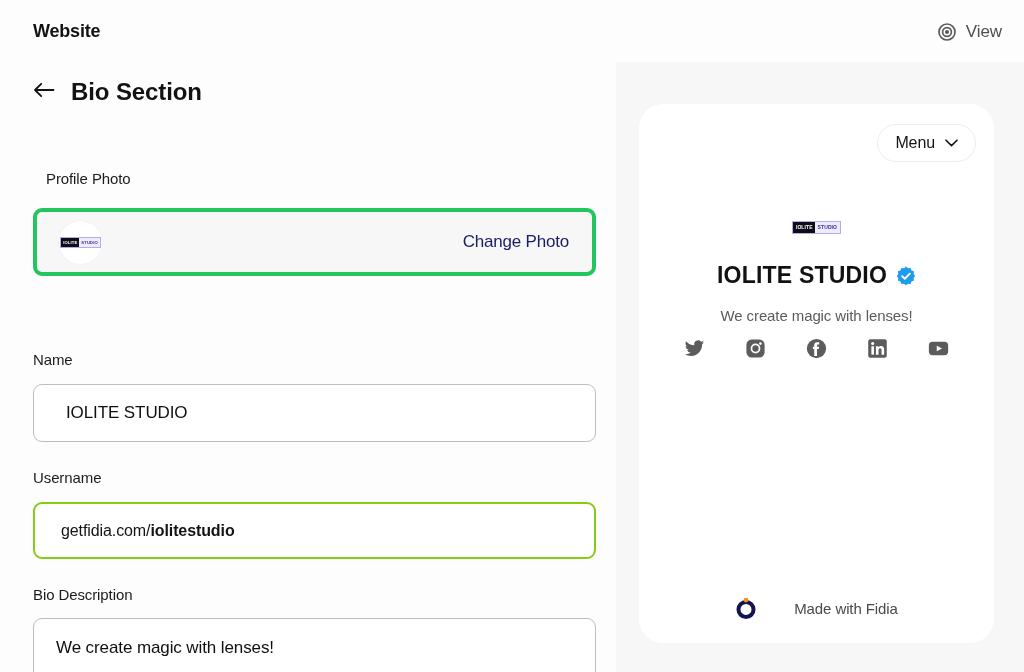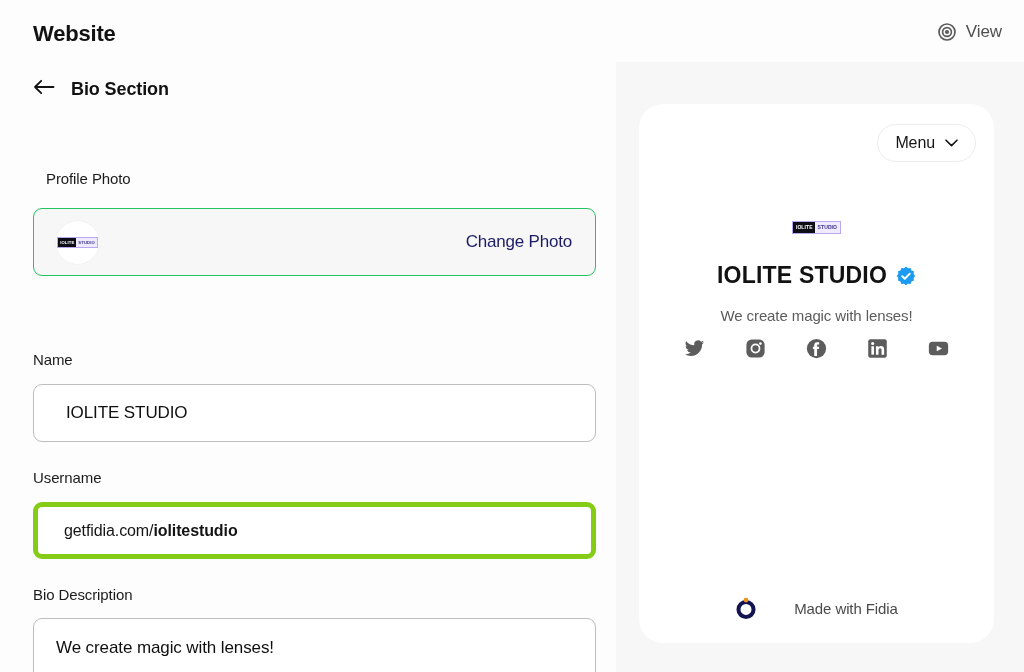--- a/index.html
+++ b/index.html
@@ -16,7 +16,7 @@
   .header { position:absolute; left:0; top:0; width:1024px; height:62px; }
   .app-title {
     position:absolute; left:33px; top:21px;
-    font-size:22px; font-weight:700; color:#121212; letter-spacing:-0.2px;
+    font-size:18px; font-weight:700; color:#121212; letter-spacing:-0.2px;
   }
   .header-actions { position:absolute; right:22px; top:22px; display:flex; align-items:center; gap:26px;flex-direction:column; }
   .hdr-btn { display:flex; align-items:center; gap:9px; color:#5c5c5c; cursor:pointer; }

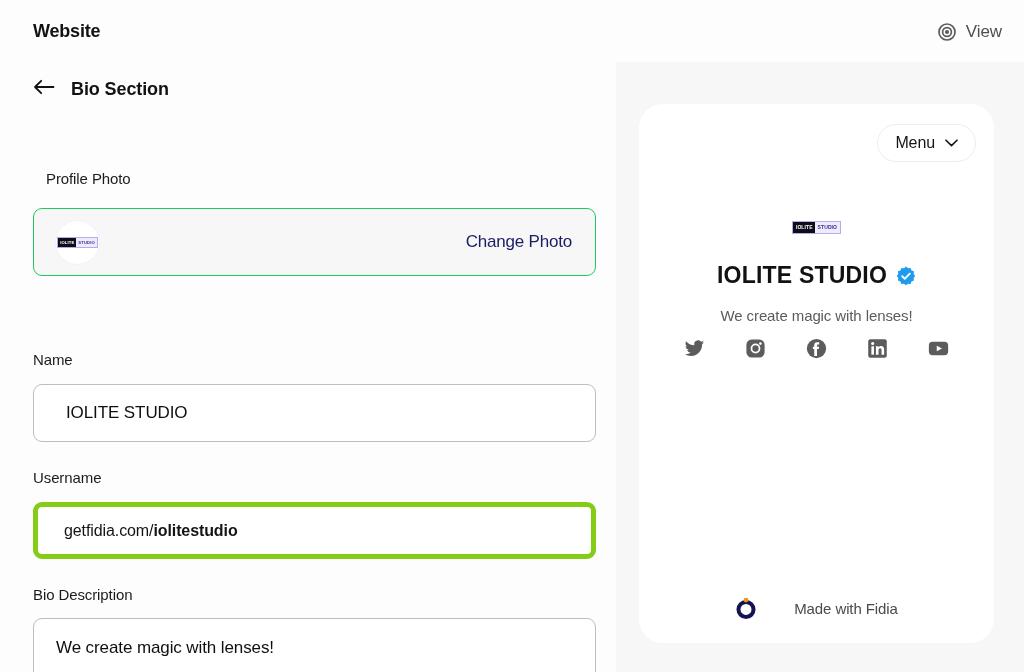--- a/index.html
+++ b/index.html
@@ -27,7 +27,7 @@
   .left { position:absolute; left:0; top:62px; width:616px; height:610px; background:#fdfdfd; }
   .back-row { position:absolute; left:33px; top:16px; display:flex; align-items:center; gap:16px; cursor:pointer;}
   .back-arrow { width:22px; height:18px; }
-  .section-title { font-size:18px; font-weight:700; color:#121212; letter-spacing:-0.1px; }
+  .section-title { font-size:24px; font-weight:700; color:#121212; letter-spacing:-0.1px; }
   .section-sub {
     position:absolute; left:33px; top:58px;
     font-size:17px; color:#7b7b7b; font-weight:400; letter-spacing:-0.1px;

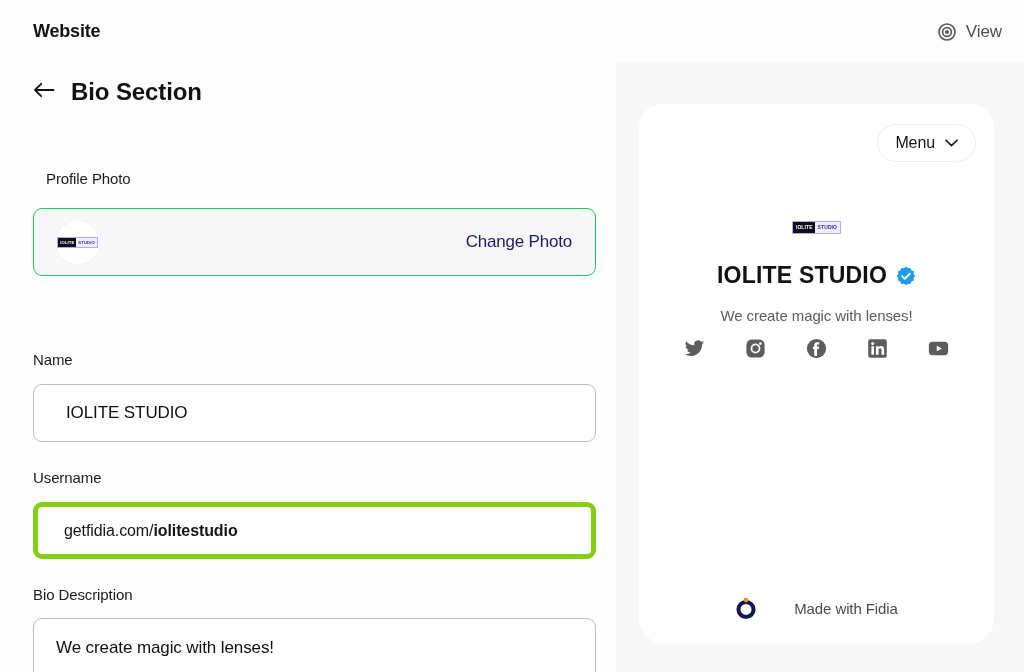--- a/index.html
+++ b/index.html
@@ -40,7 +40,7 @@
   .photo-label { position:absolute; left:33px; top:108px;margin-left:13px; }
   .photo-box {
     position:absolute; left:33px; top:146px; width:563px; height:68px;
-    background:#f7f7f7; border:1px solid #22c55e; border-radius:9px;
+    background:#f7f7f7; border:4px solid #22c55e; border-radius:9px;
     display:flex; align-items:center; justify-content:space-between;
     padding:0 23px 0 22px;
   }

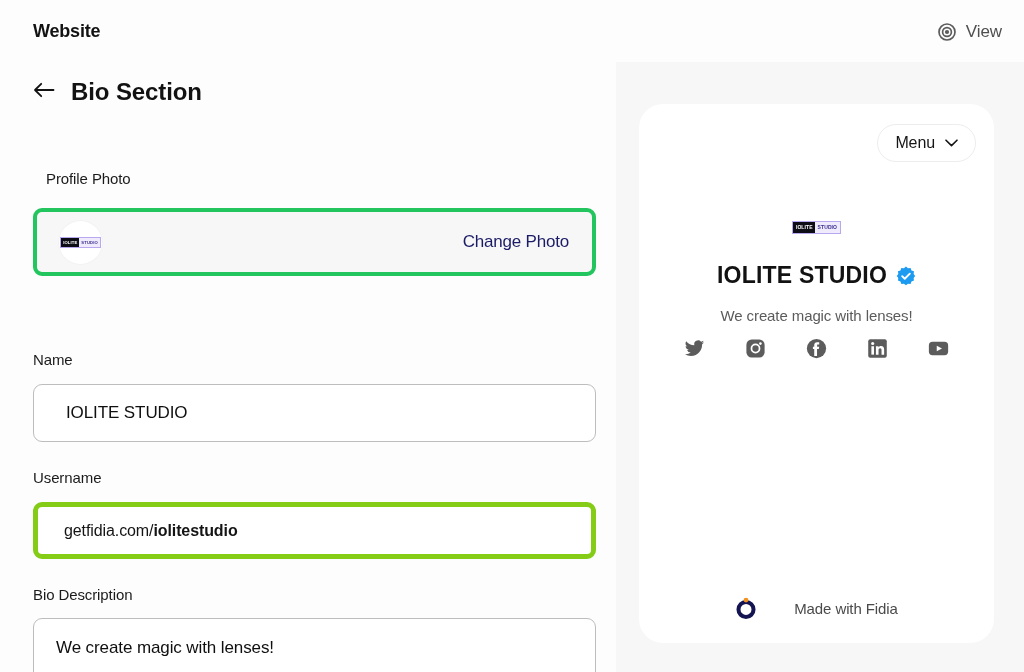--- a/index.html
+++ b/index.html
@@ -74,7 +74,7 @@
   .user-label { position:absolute; left:33px; top:407px; }
   .user-box {
     position:absolute; left:33px; top:440px; width:563px; height:57px;
-    border:5px solid #84cc16; border-radius:9px; background:#fff;
+    border:2px solid #84cc16; border-radius:9px; background:#fff;
     display:flex; align-items:center; padding:0 26px;
     font-size:16px; color:#141414; letter-spacing:-0.1px;
   }

